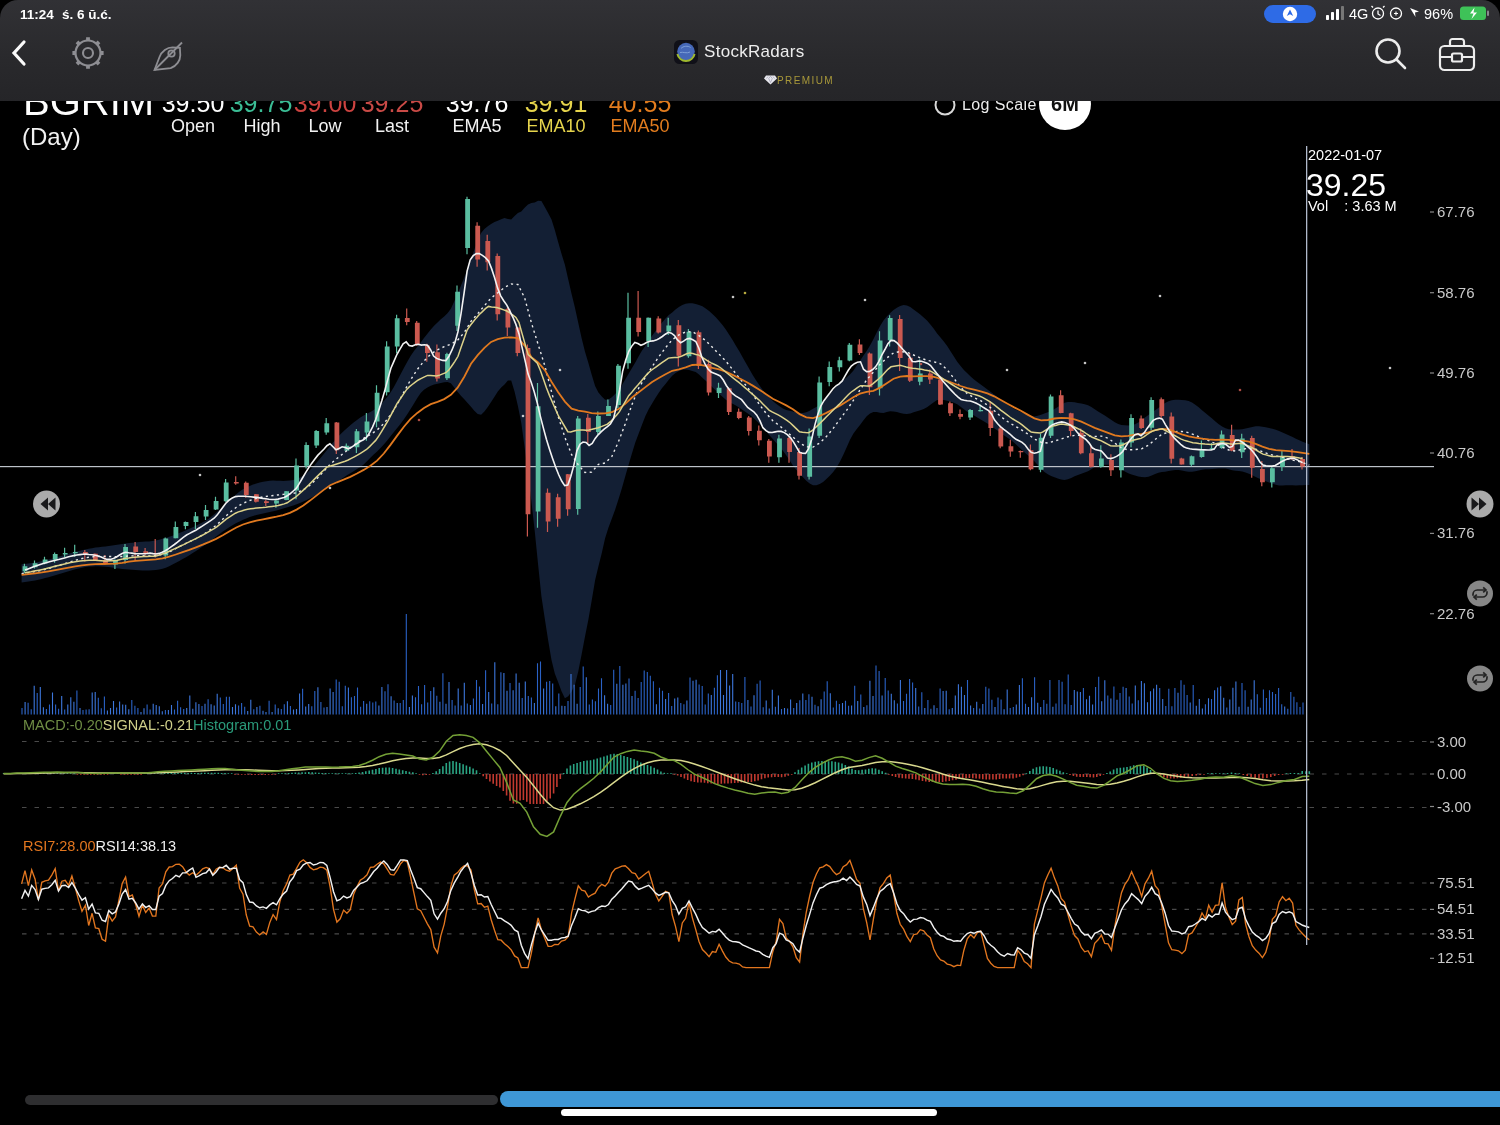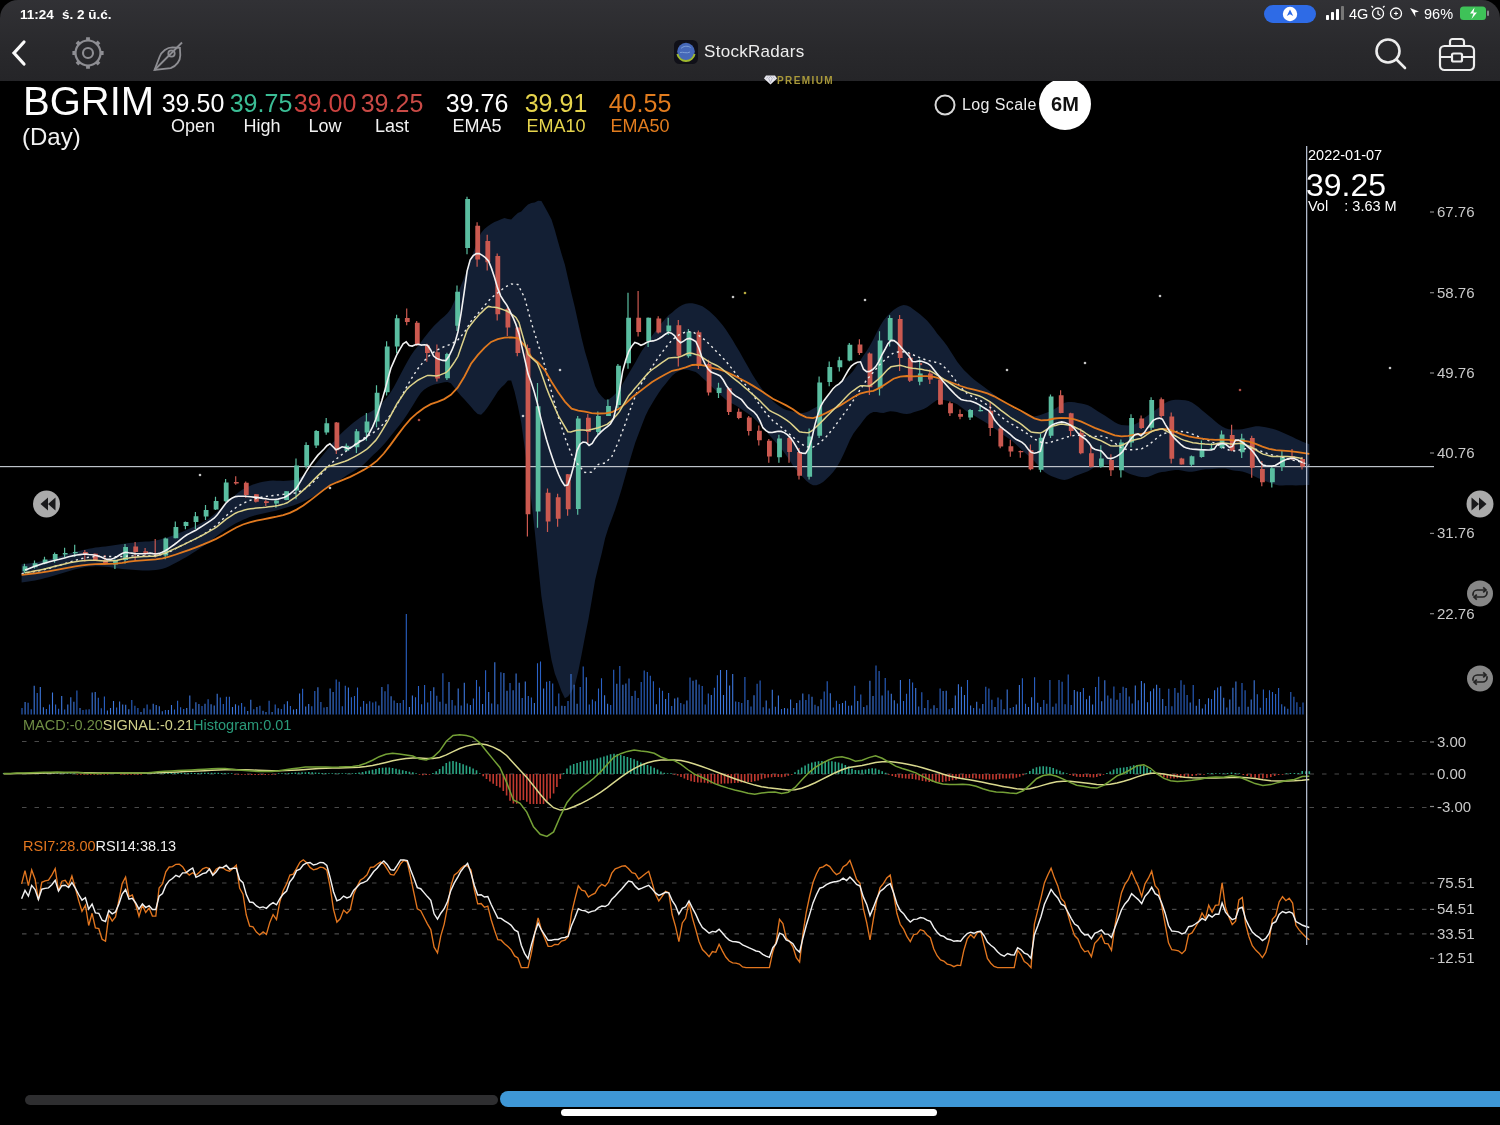--- a/index.html
+++ b/index.html
@@ -3,7 +3,7 @@
 html,body{margin:0;padding:0;background:#000;width:1500px;height:1125px;overflow:hidden;
 font-family:"Liberation Sans",sans-serif;-webkit-font-smoothing:antialiased}
 #page{position:relative;width:1500px;height:1125px;background:#000}
-#topbar{position:absolute;left:0;top:0;width:1500px;height:81px;
+#topbar{position:absolute;left:0;top:0;width:1500px;height:101px;
 background:linear-gradient(#313135,#29292c 60%,#252528);border-radius:18px 18px 0 0}
 #st{position:absolute;left:20px;top:7px;font-size:13.5px;font-weight:bold;color:#fff}
 #st2{position:absolute;left:62px;top:7px;font-size:13.5px;font-weight:bold;color:#fff}

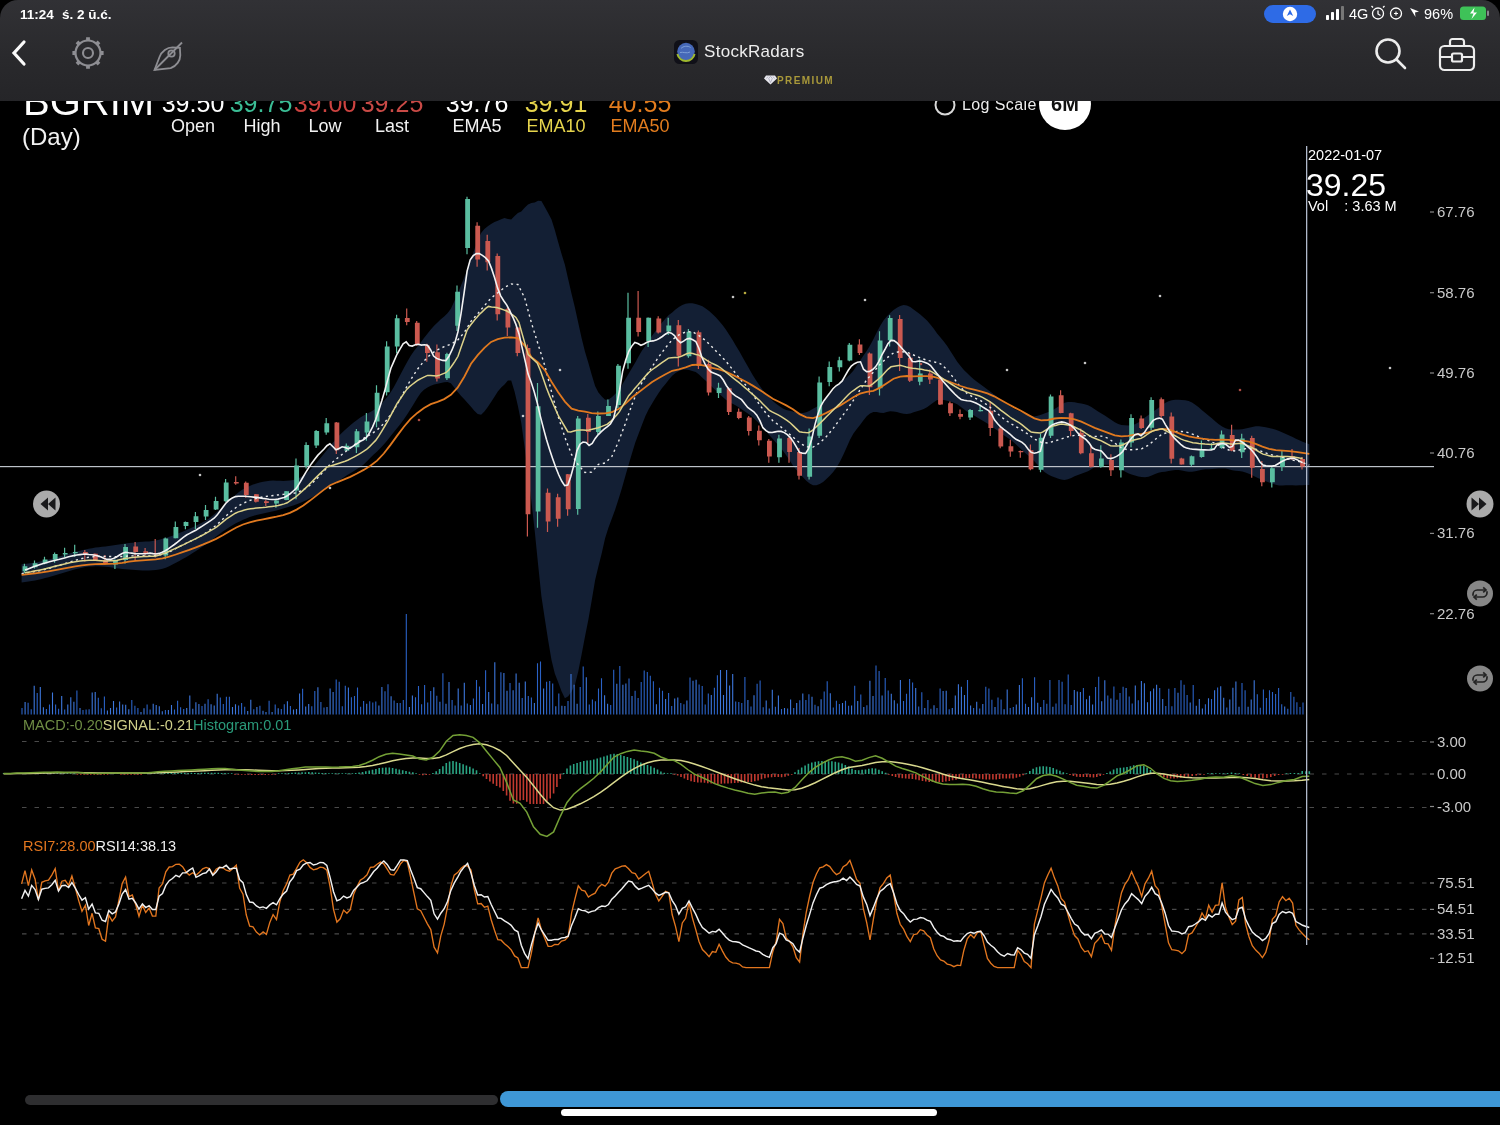--- a/index.html
+++ b/index.html
@@ -137,7 +137,7 @@
     </svg>
 <div id="topbar">
   <div id="st">11:24</div>
-      <div id="st2">ś. 2 ŭ.ć.</div>
+      <div id="st2">ś. 6 ŭ.ć.</div>
   <svg id="sticons" width="250" height="28" viewBox="0 0 250 28">
     <rect x="14" y="5" width="52" height="18" rx="9" fill="#2e6be6"></rect>
     <circle cx="40" cy="14" r="7.2" fill="#fff"></circle>

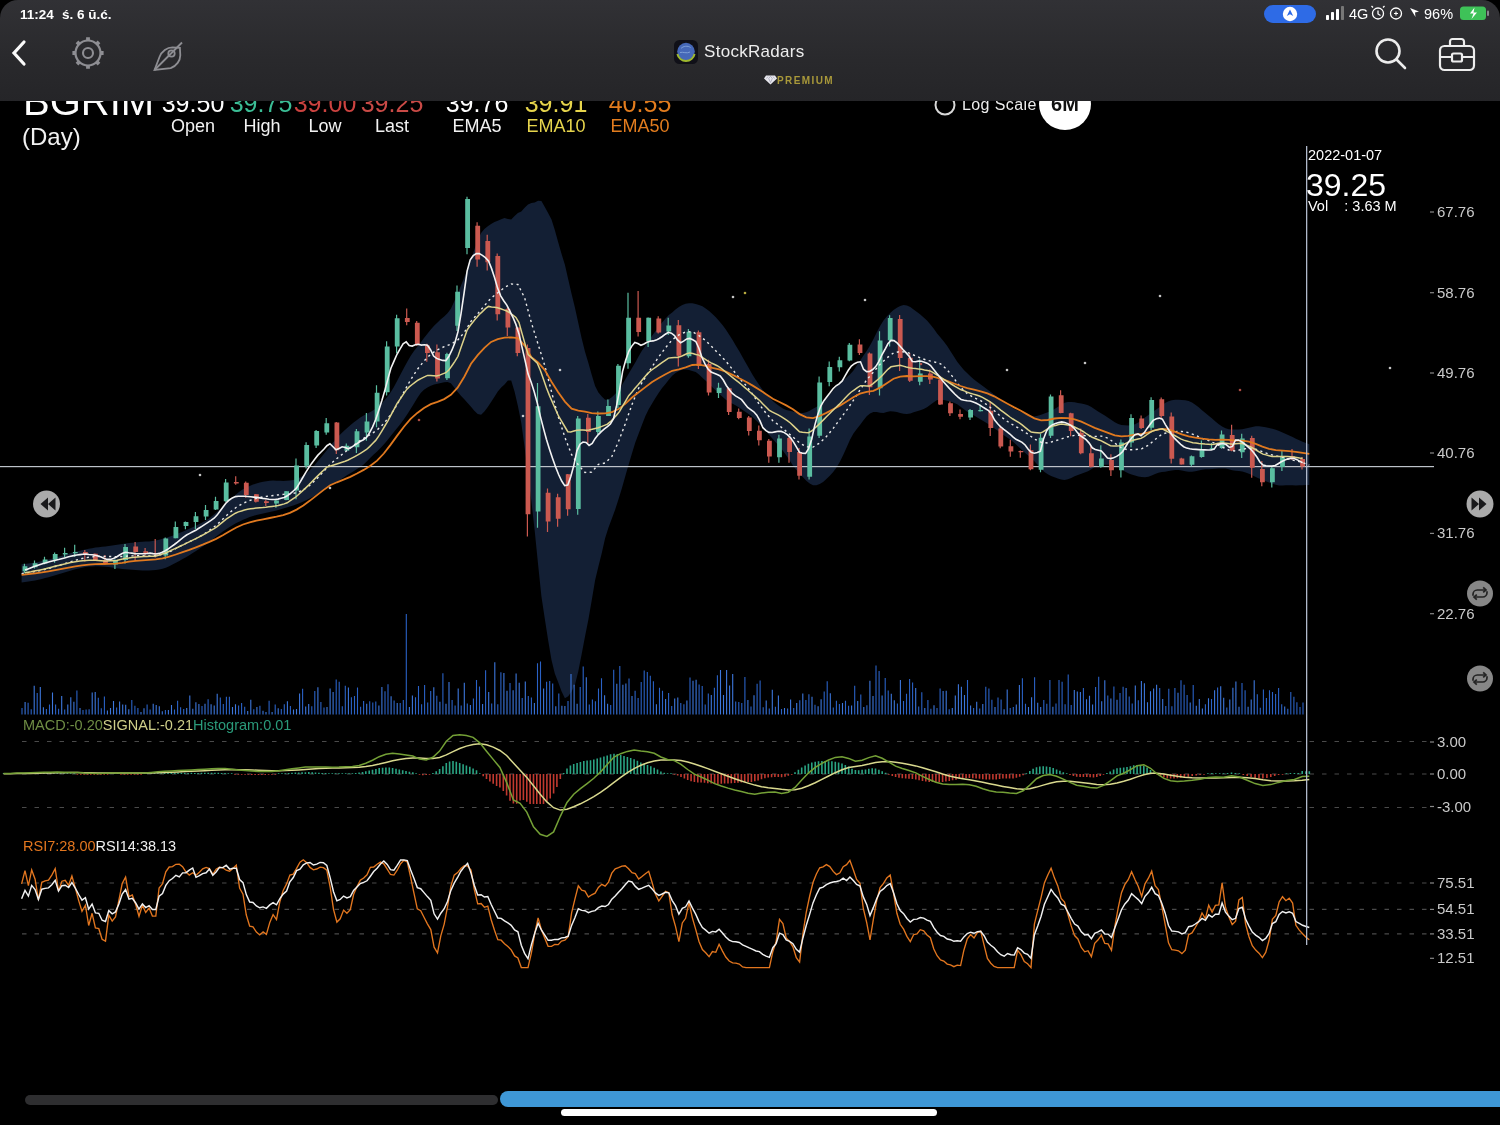--- a/index.html
+++ b/index.html
@@ -11,7 +11,7 @@
 #navic{position:absolute;left:0;top:34px}
 #logo{position:absolute;left:704px;top:42px;line-height:19px}
 #lg1{font-size:17px;color:#ededed;letter-spacing:0.3px}
-#lg2{display:inline-block;margin-left:60px;margin-top:10px;font-size:10px;letter-spacing:1.4px;color:#a8983a;font-weight:bold}
+#lg2{display:inline-block;margin-left:60px;margin-top:10px;font-size:10px;letter-spacing:1.4px;color:#a8983a;font-weight:normal}
 #sb-gray{position:absolute;left:25px;top:1095px;width:473px;height:10px;border-radius:5px;background:#2e2e30}
 #sb-blue{position:absolute;left:500px;top:1091px;width:1000px;height:16px;border-radius:8px 0 0 8px;background:#3e97d6}
 #home{position:absolute;left:561px;top:1109px;width:376px;height:7px;border-radius:4px;background:#fff}

